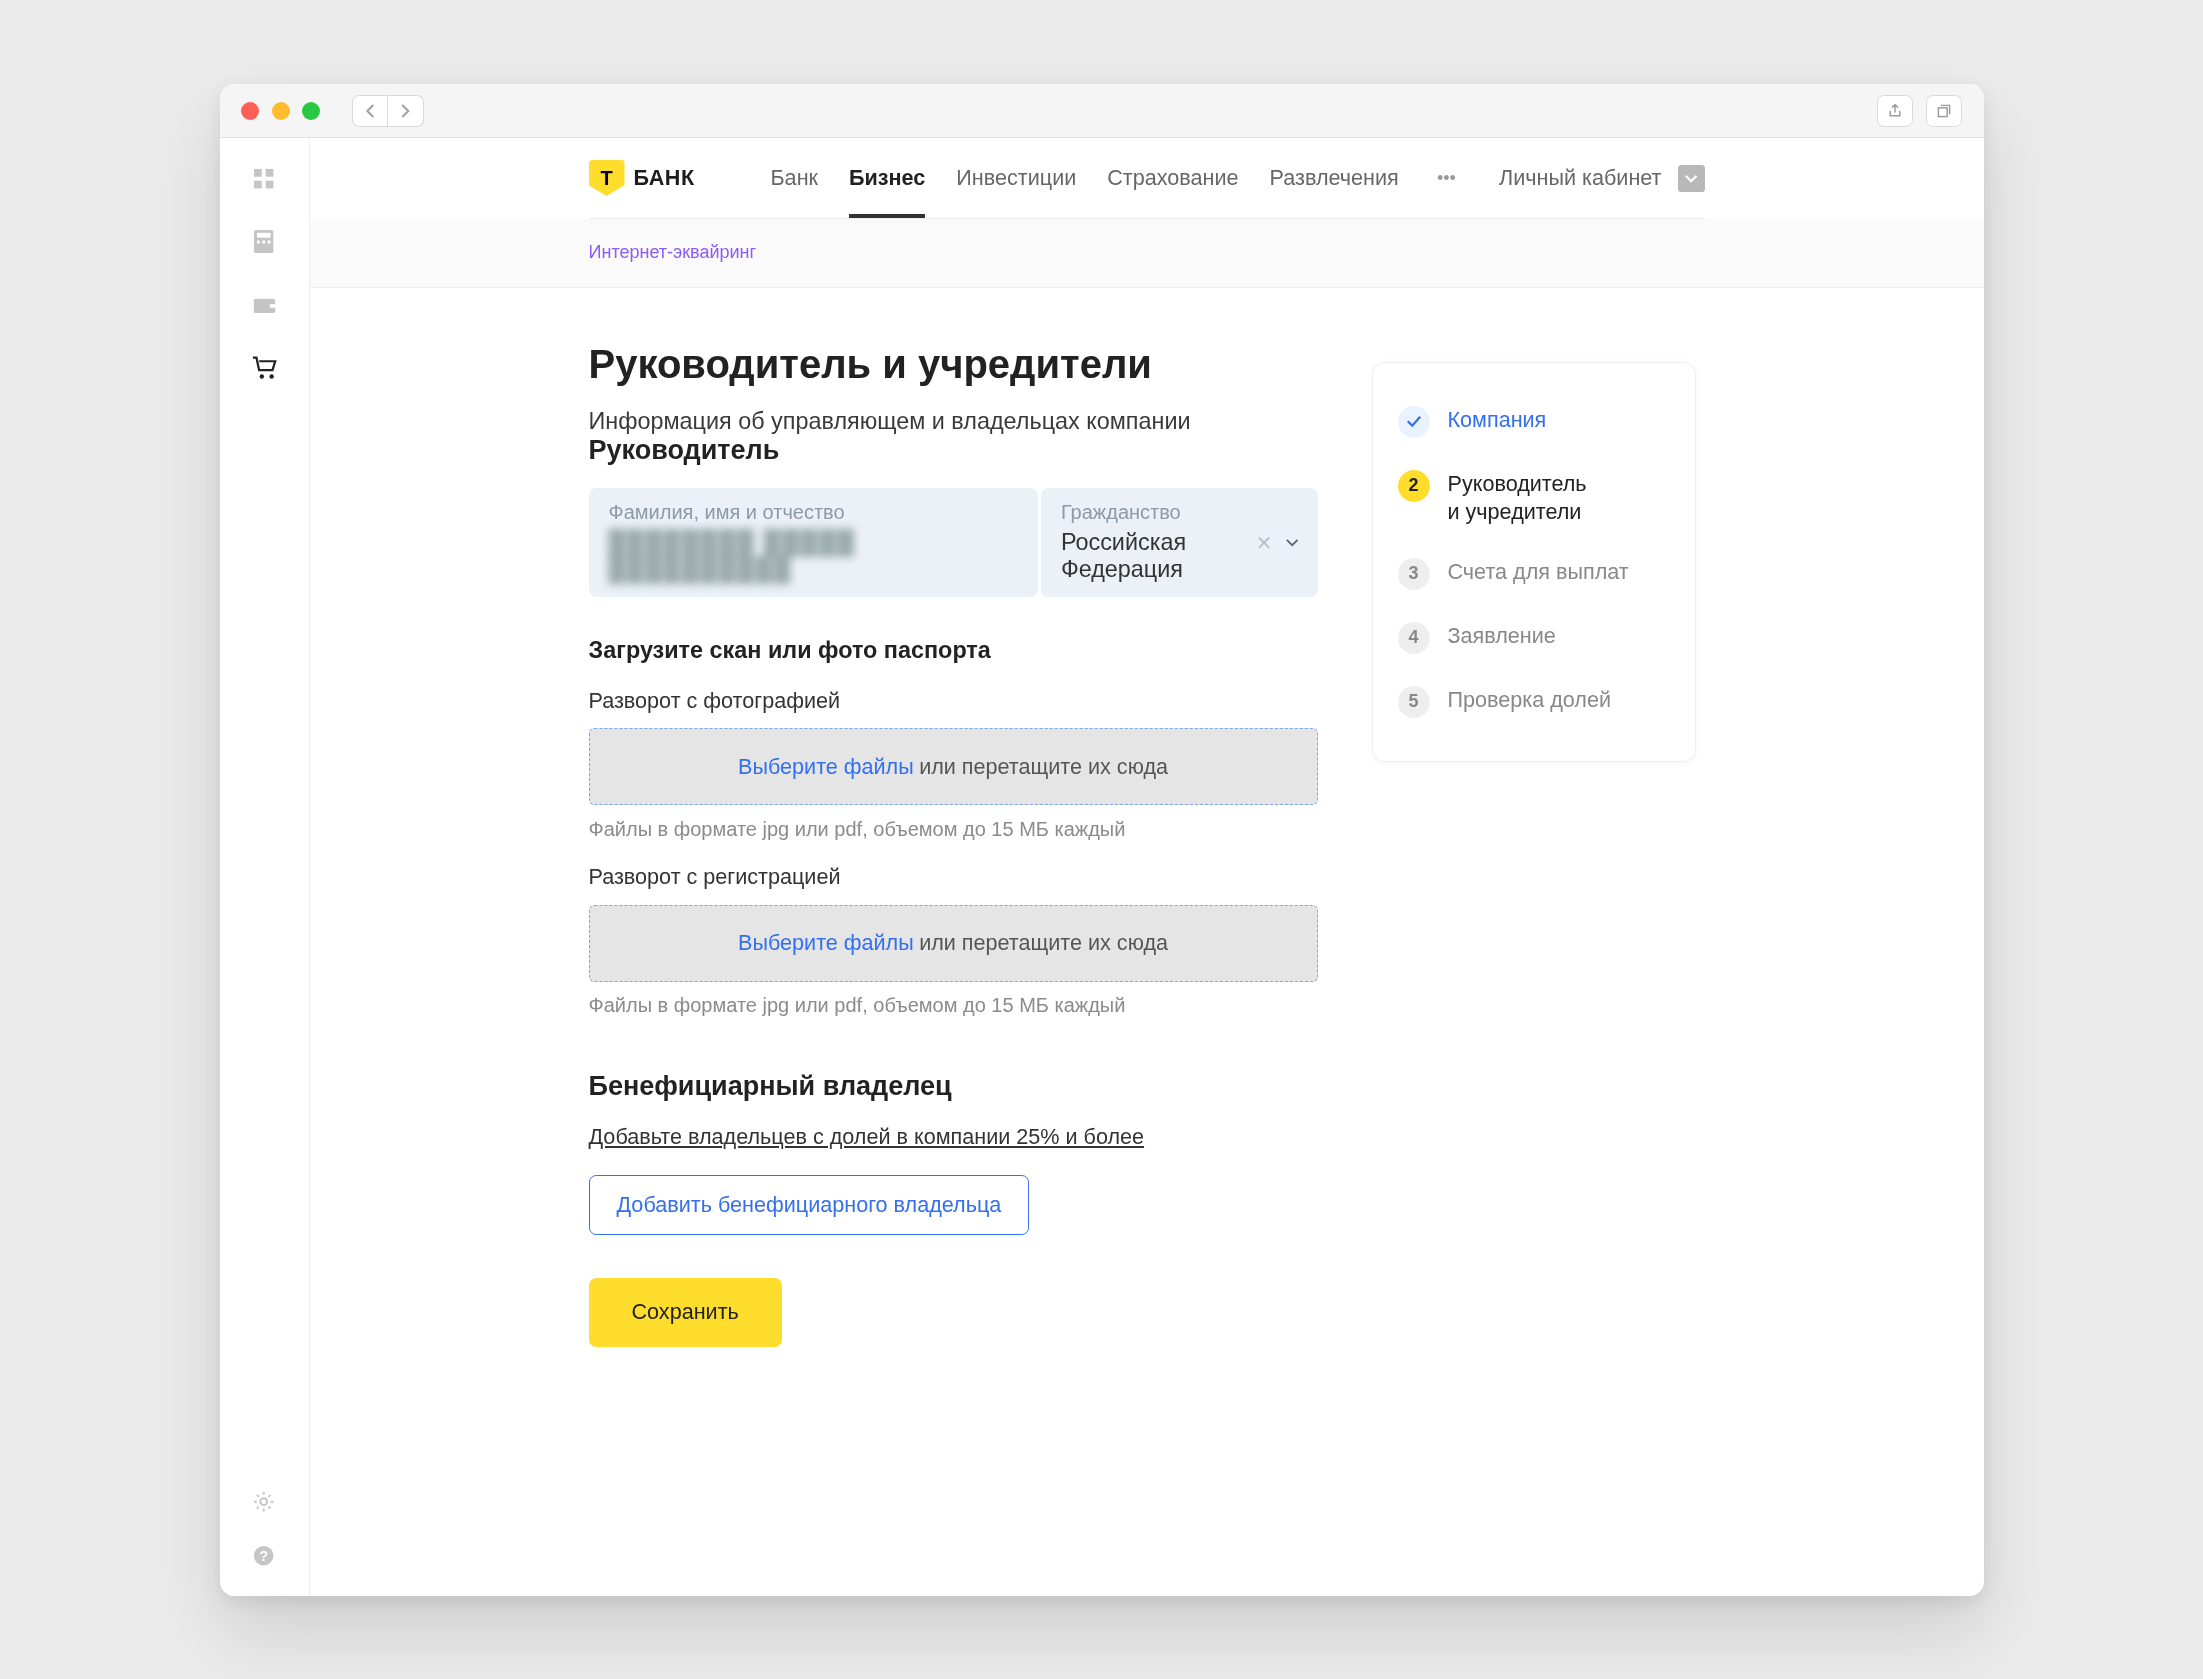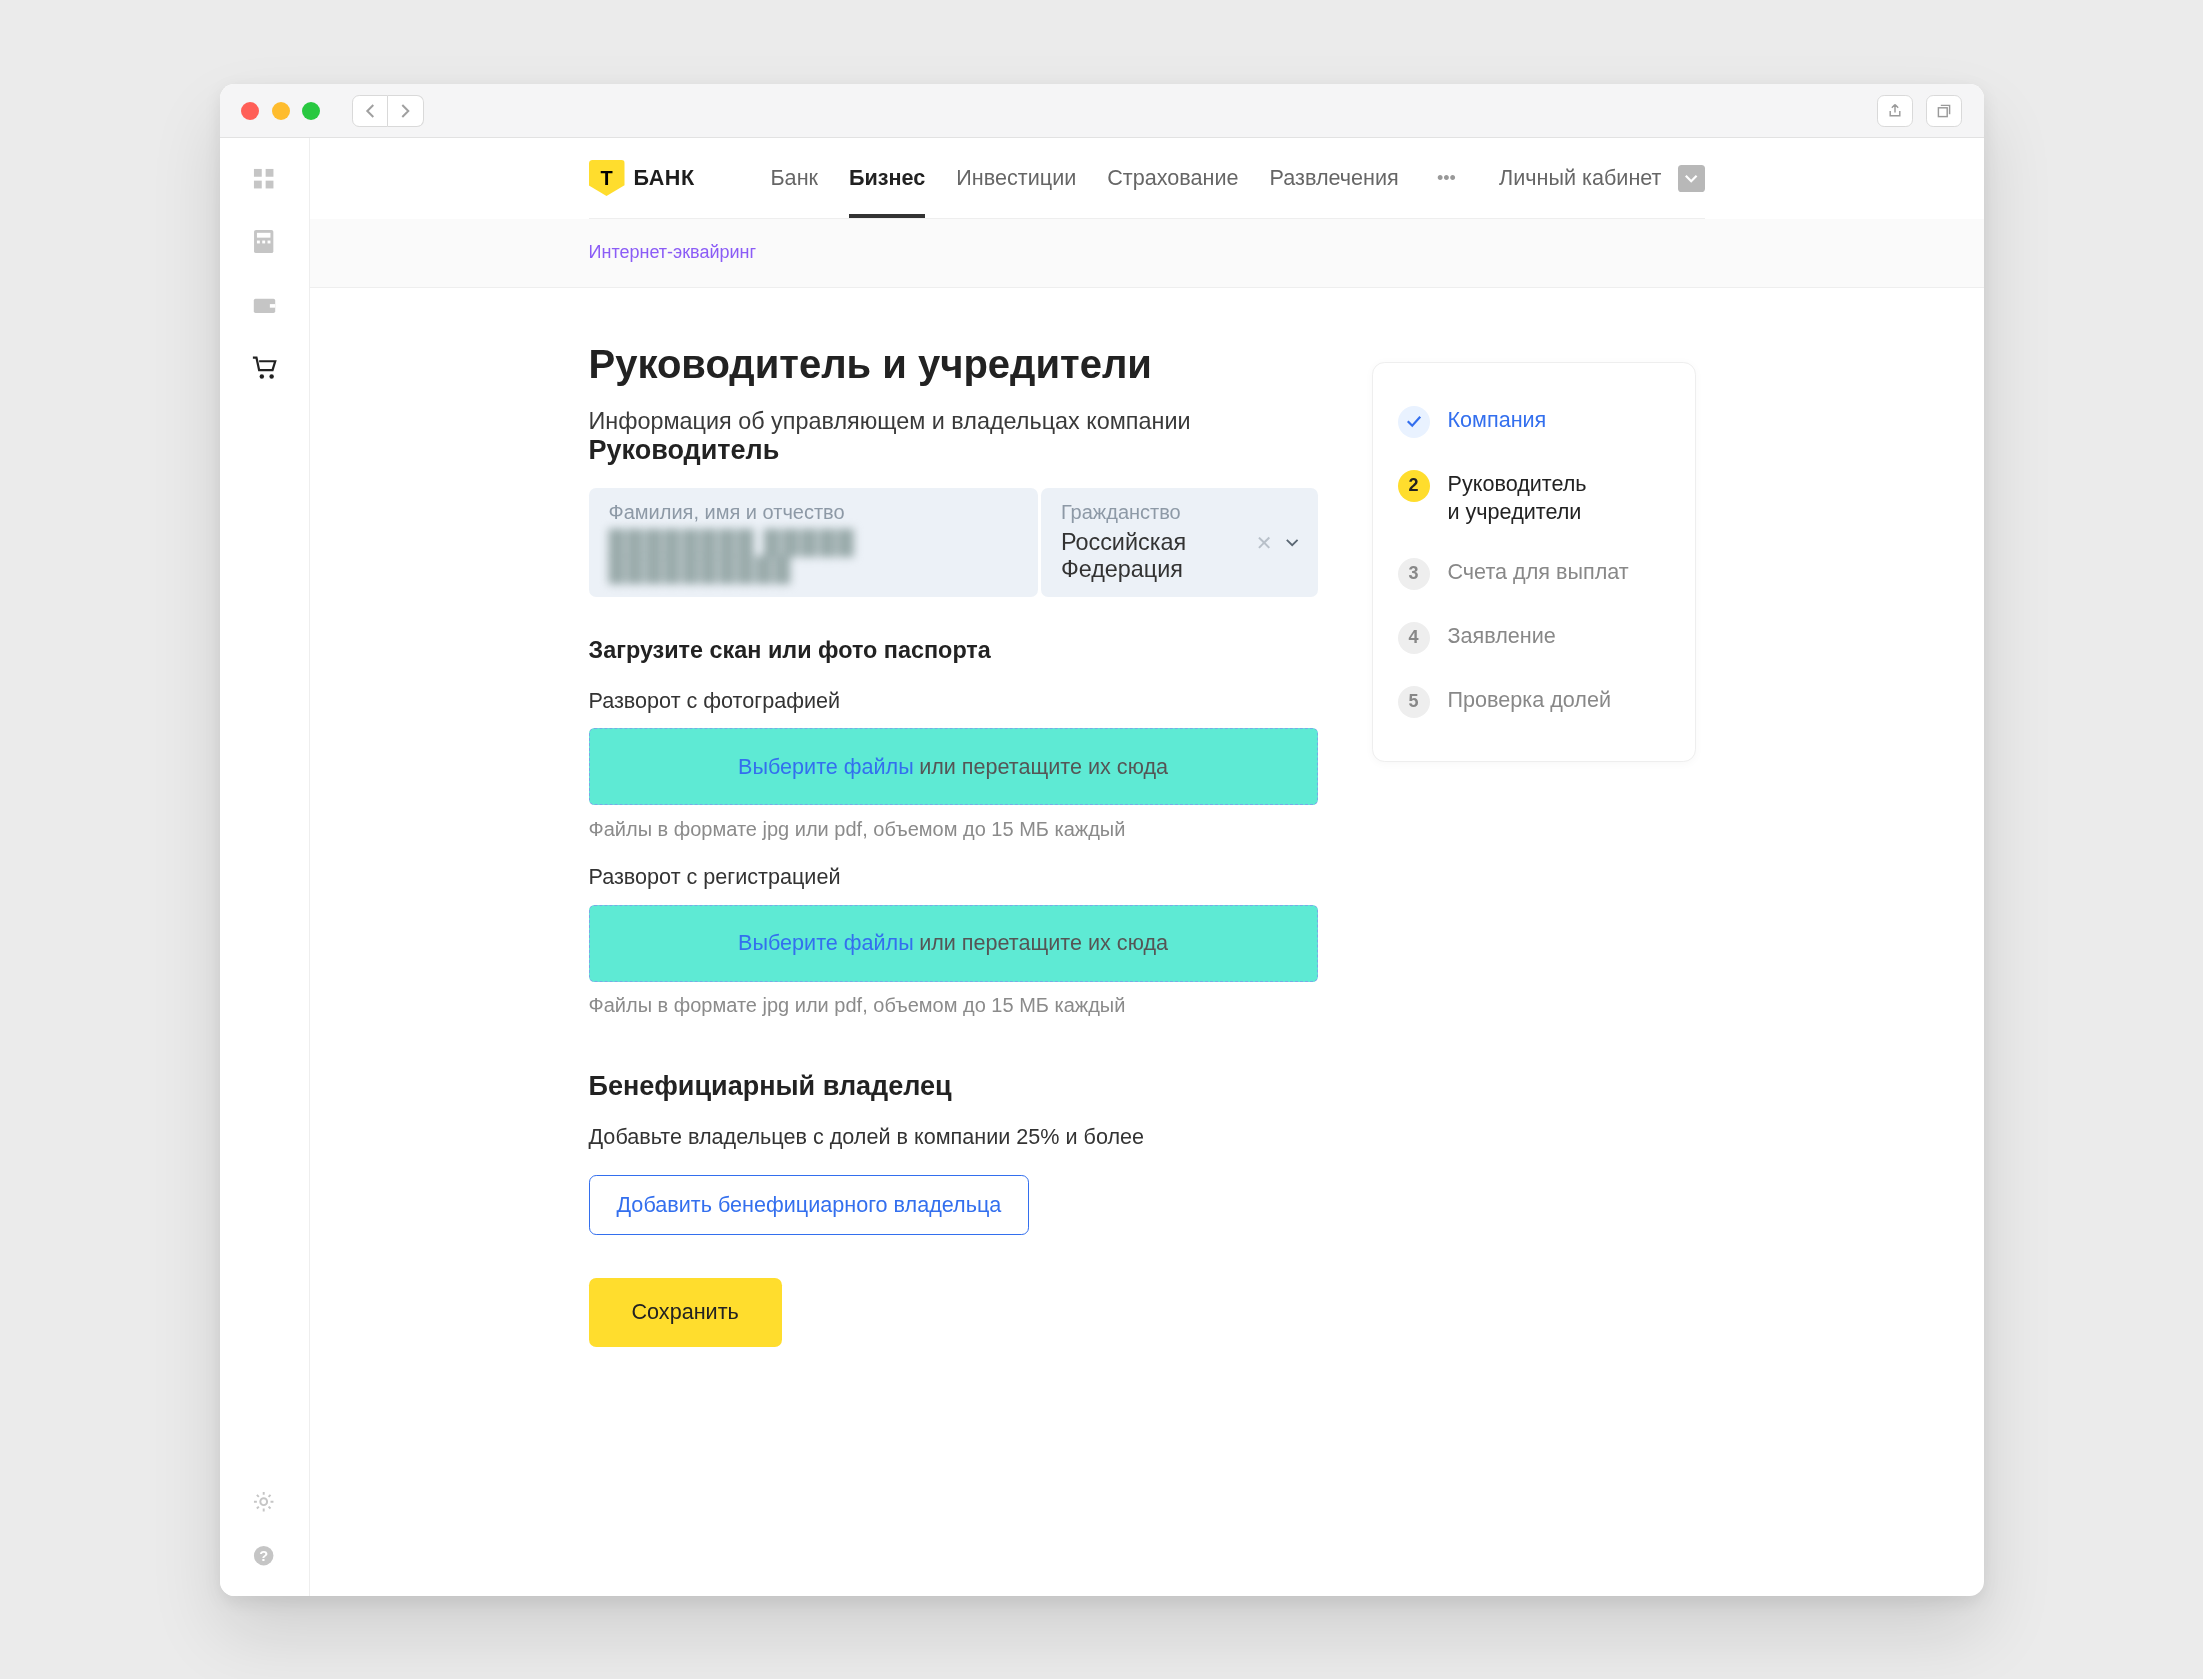--- a/index.html
+++ b/index.html
@@ -102,7 +102,7 @@
 .input-caret .chev { font-size:16px; color:#6b7785; }
 .field-caption { font-size:21.6px; color:#333; margin-top:23.4px; margin-bottom:14.4px; }
 .dropzone {
-  border:1.8px dashed #7aa9e8; border-radius:5.4px; background:#5eead4;
+  border:1.8px dashed #7aa9e8; border-radius:5.4px; background:#e5e5e5;
   height:77px; display:flex; align-items:center; justify-content:center; gap:5.4px; font-size:21.6px;
 }
 .dropzone .link { color:#336fee; }

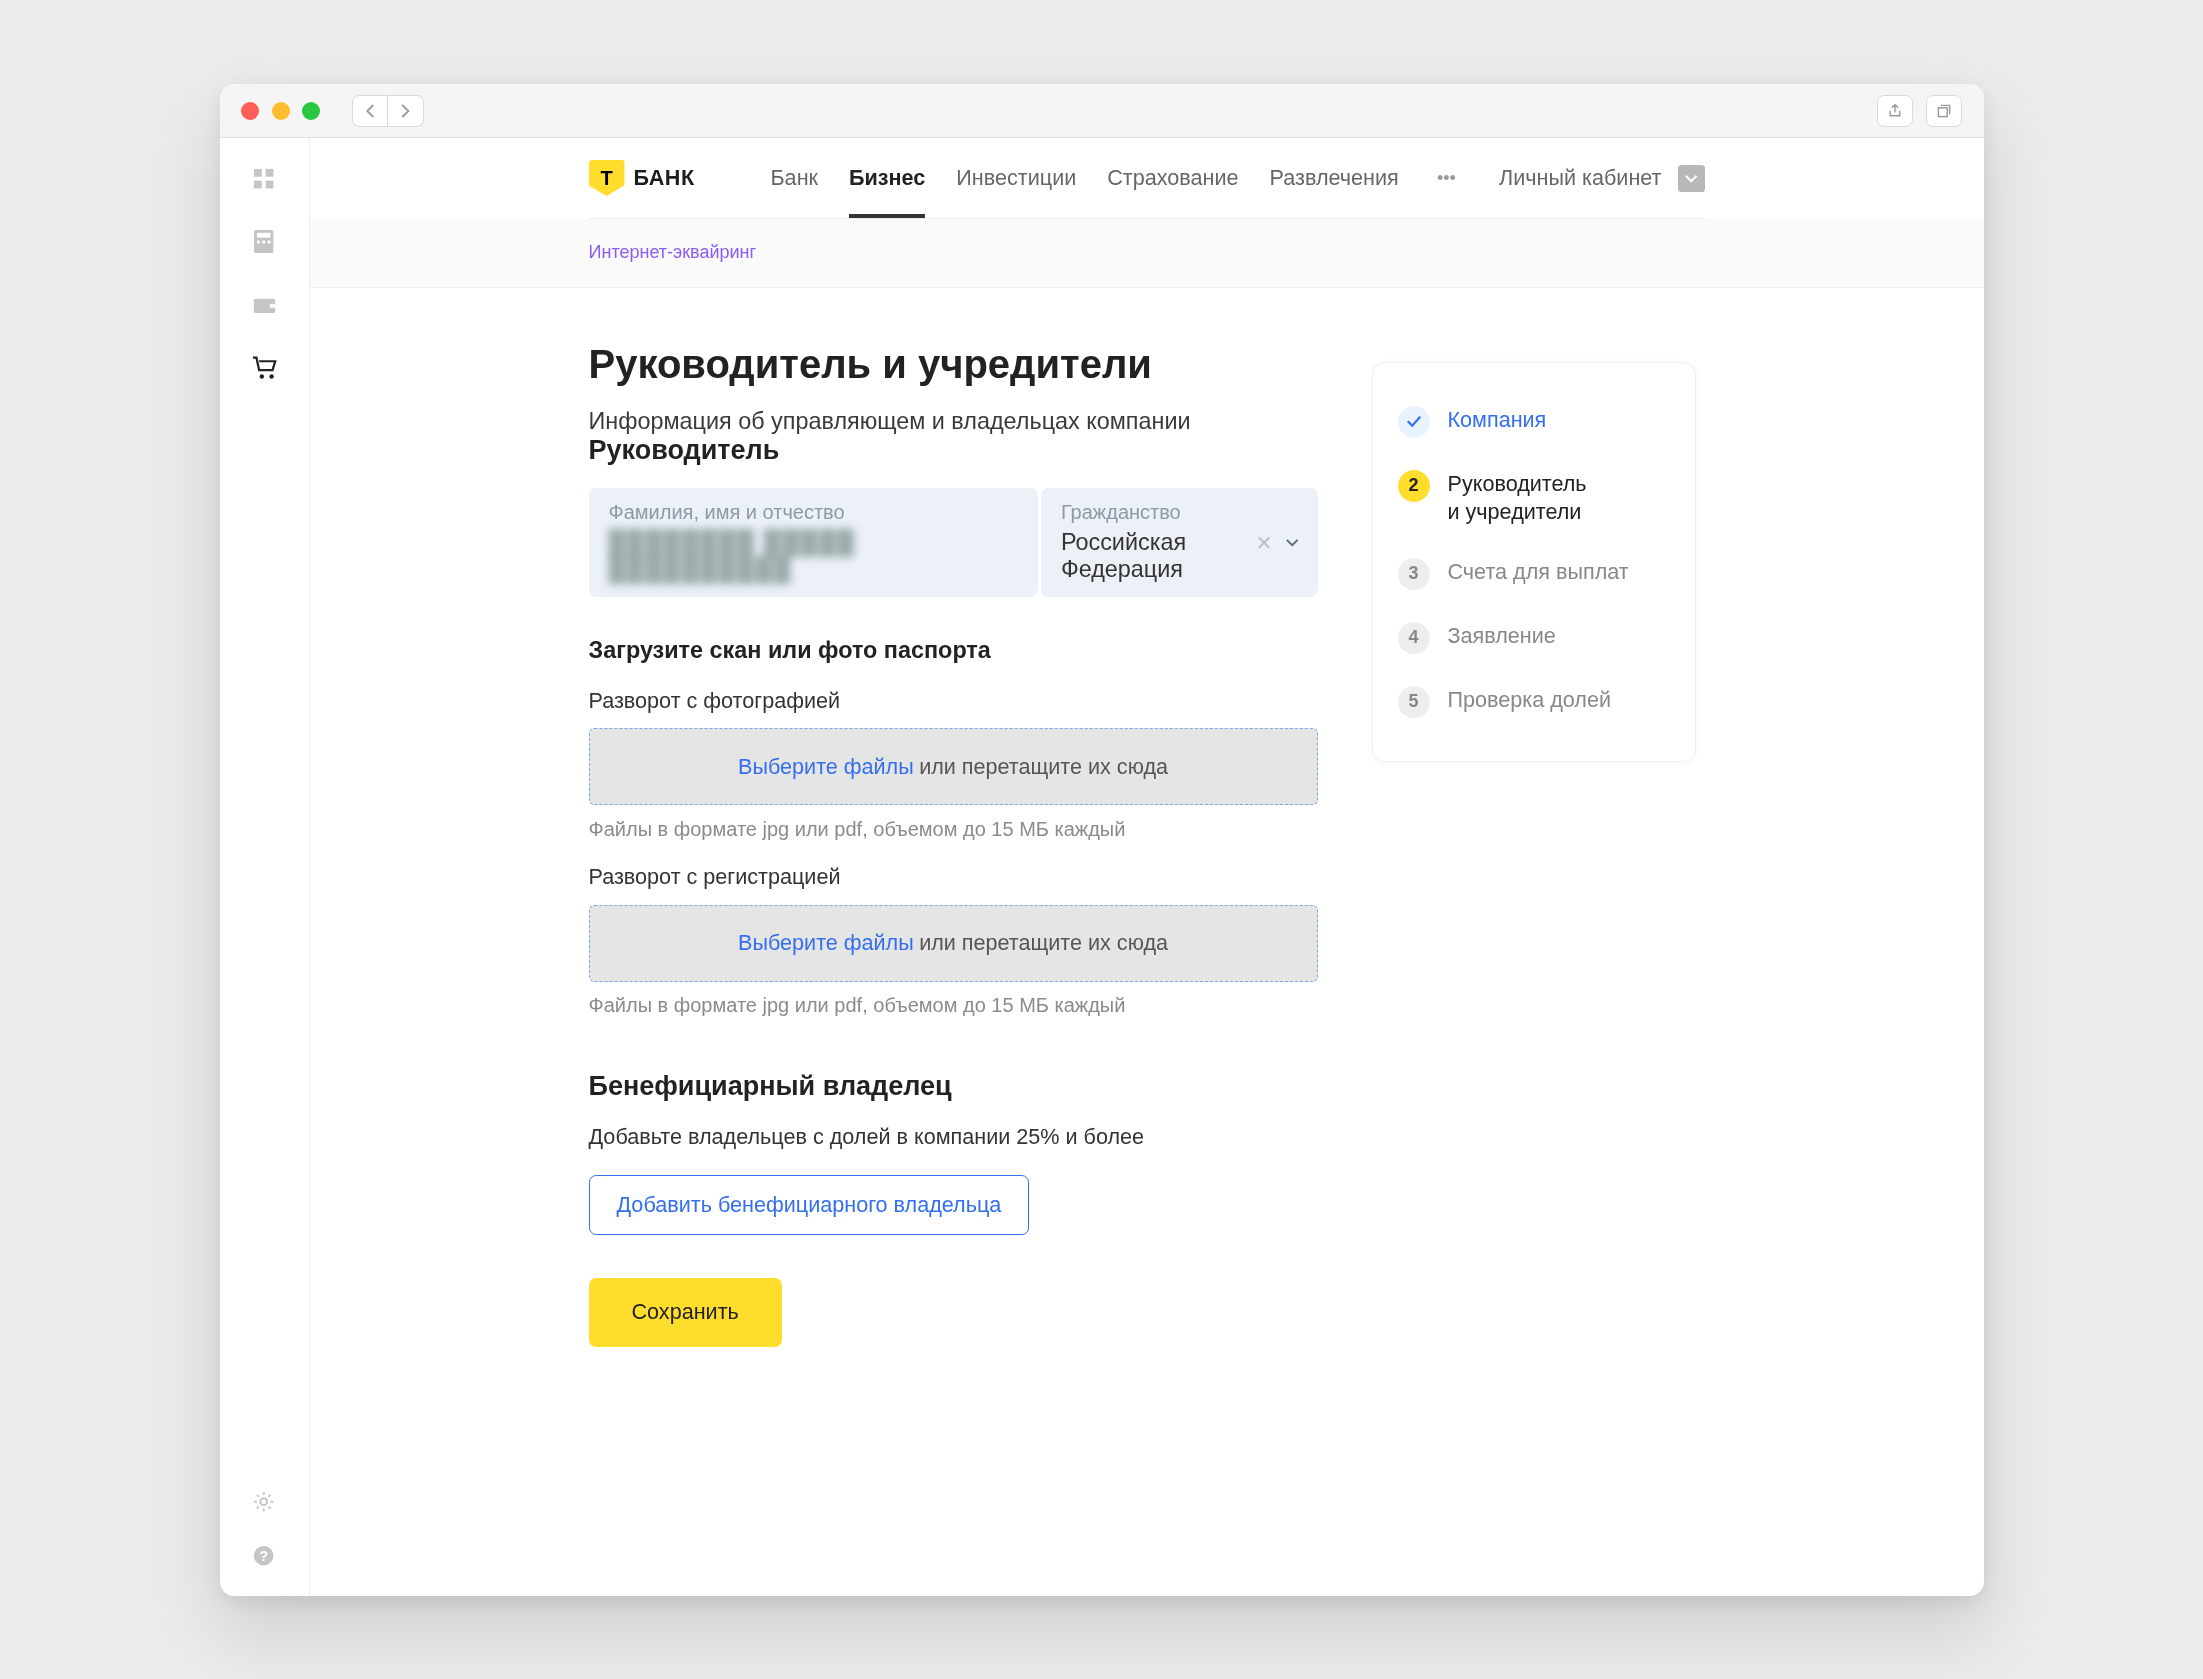--- a/index.html
+++ b/index.html
@@ -109,7 +109,7 @@
 .dropzone .hint { color:#555; }
 .file-hint { font-size:20px; color:#8b8b8b; margin-top:12.6px; }
 .ben-section { margin-top:54px; }
-.ben-desc { font-size:21.6px; color:#333; margin:16px 0 25px; }
+.ben-desc { font-size:21.6px; color:#333; margin:16px 0 25px;text-decoration:underline; }
 .outline-btn {
   border:1.4px solid #336fee; color:#336fee; background:#fff; border-radius:7.2px;
   padding:16px 27px; font-size:21.6px; cursor:pointer;

